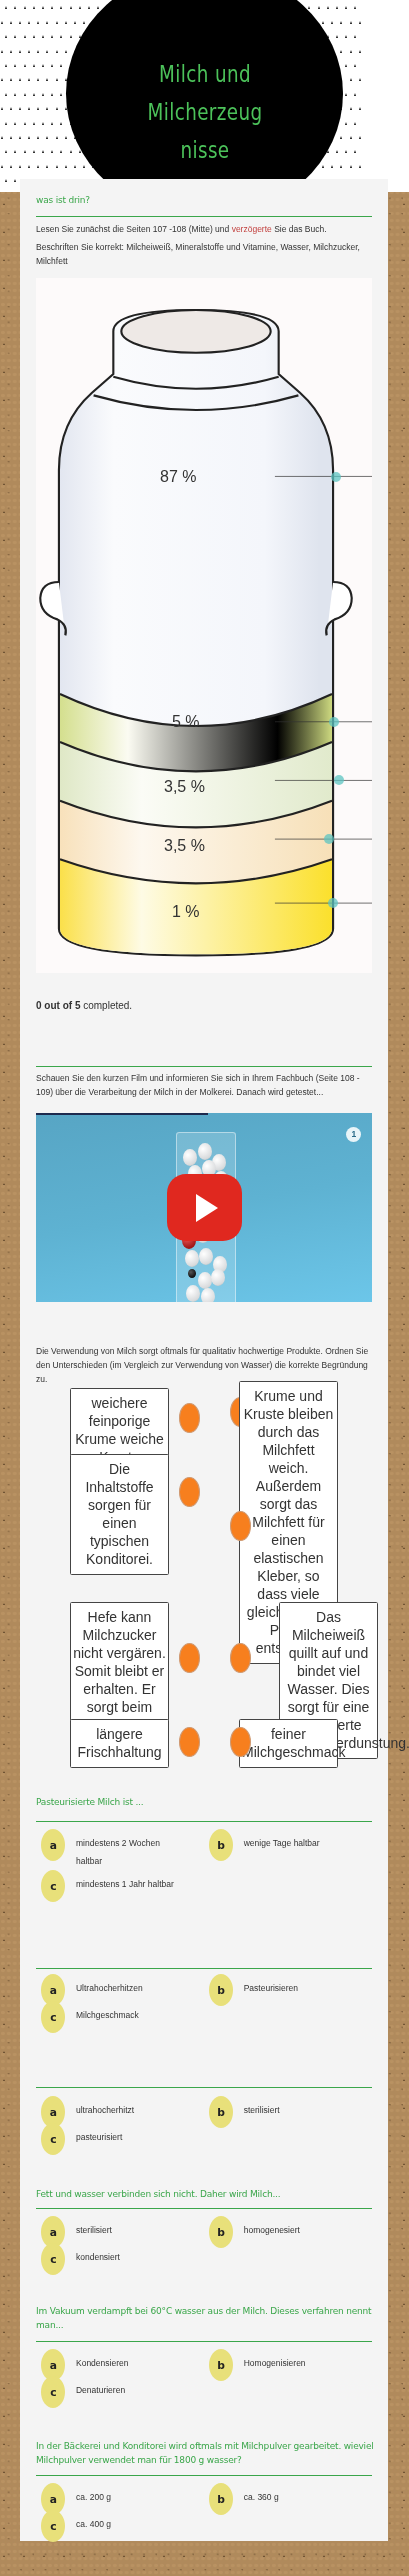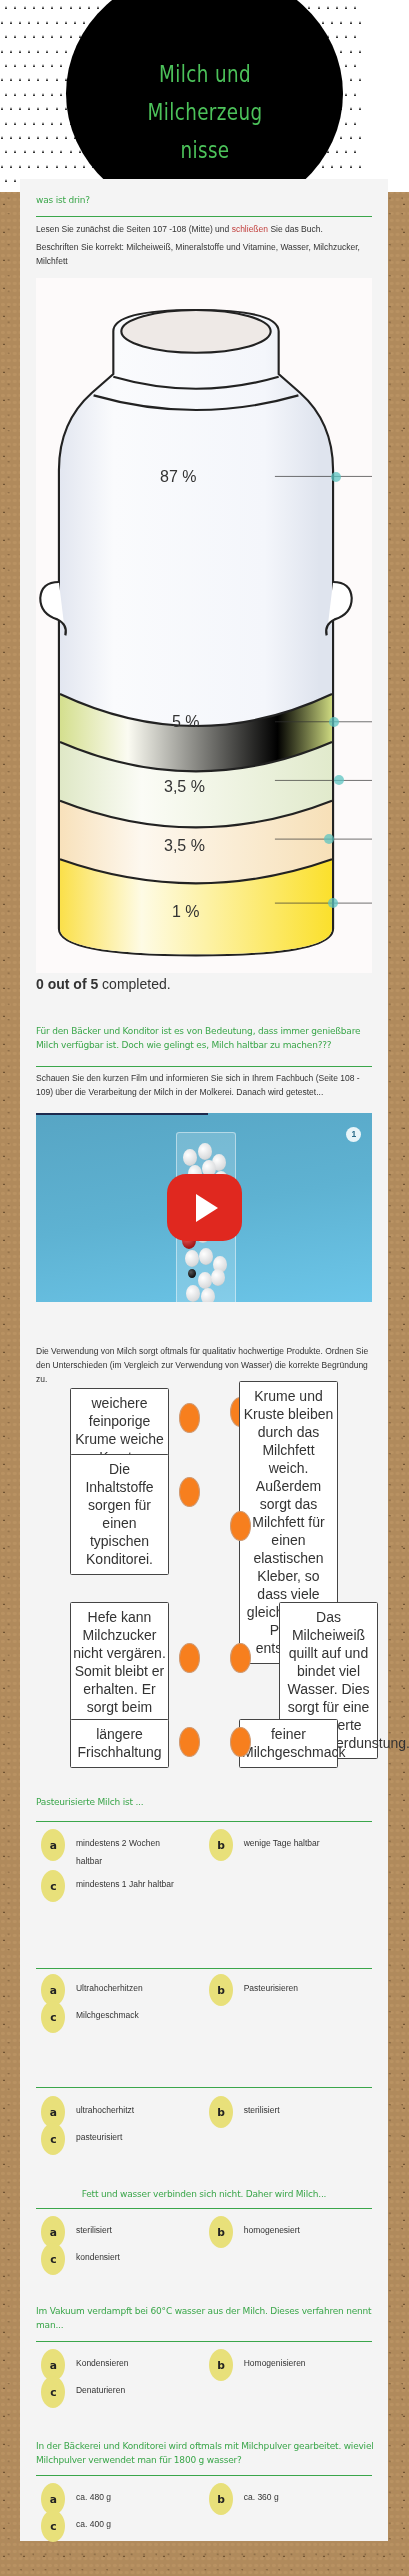--- a/index.html
+++ b/index.html
@@ -655,7 +655,7 @@
   <div class="section-title" style="top:14.4px;">was ist drin?</div>
   <div class="rule" style="top:37px;"></div>
   <div class="body-text" style="top:43px;">
-    <span>Lesen Sie zunächst die Seiten 107 -108 (Mitte) und </span><span class="red">schließen</span><span> Sie das Buch.</span>
+    <span>Lesen Sie zunächst die Seiten 107 -108 (Mitte) und </span><span class="red">verzögerte</span><span> Sie das Buch.</span>
   </div>
   <div class="body-text" style="top:61px;">Beschriften Sie korrekt: Milcheiweiß, Mineralstoffe und Vitamine, Wasser, Milchzucker, Milchfett</div>
 

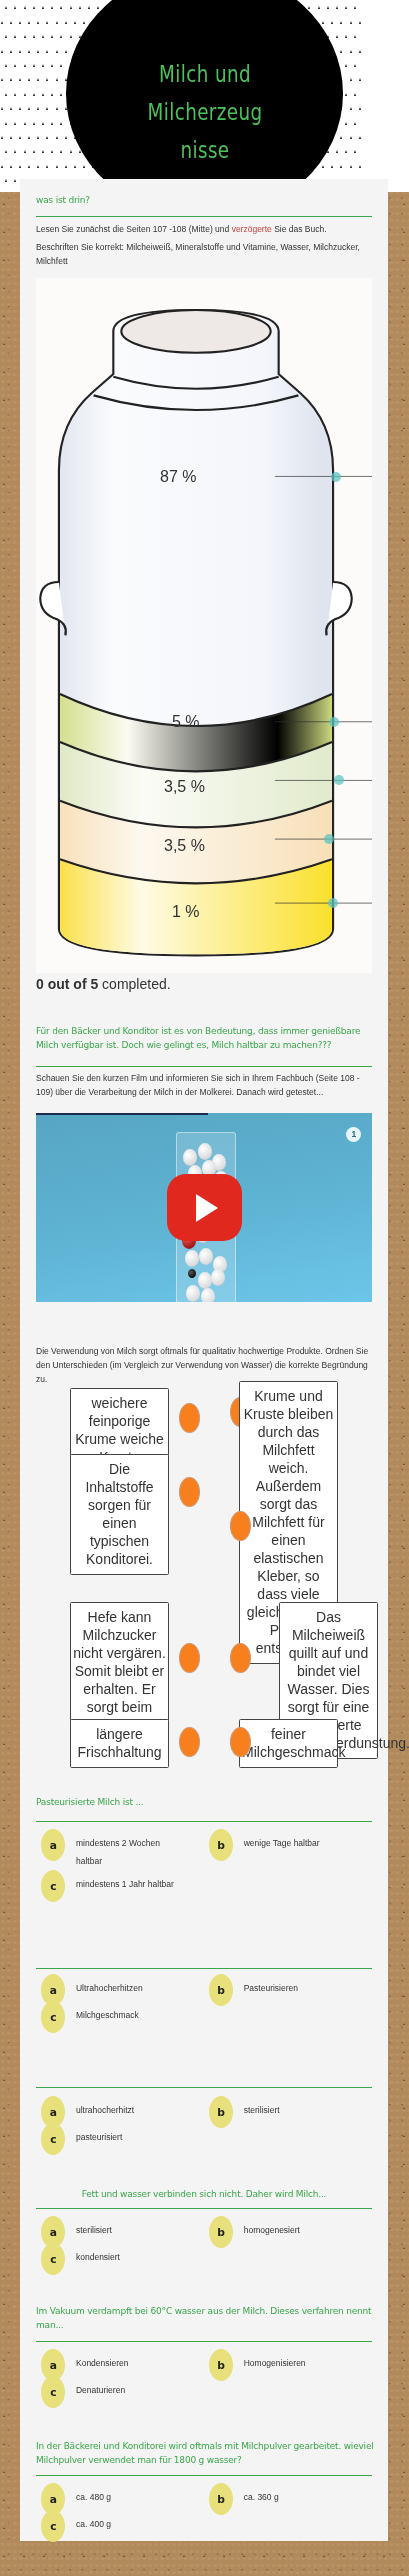--- a/index.html
+++ b/index.html
@@ -52,7 +52,7 @@
   .image-box {
     position:absolute; left:16px; width:336px; background:#fdfafa;
   }
-  .completion { position:absolute; left:16px; font-size:14px; color:#333; }
+  .completion { position:absolute; left:16px; font-size:10px; color:#333;margin-top:24px; }
   .completion b { font-weight:bold; }
   .video {
     position:absolute; left:16px; width:336px; height:219px;

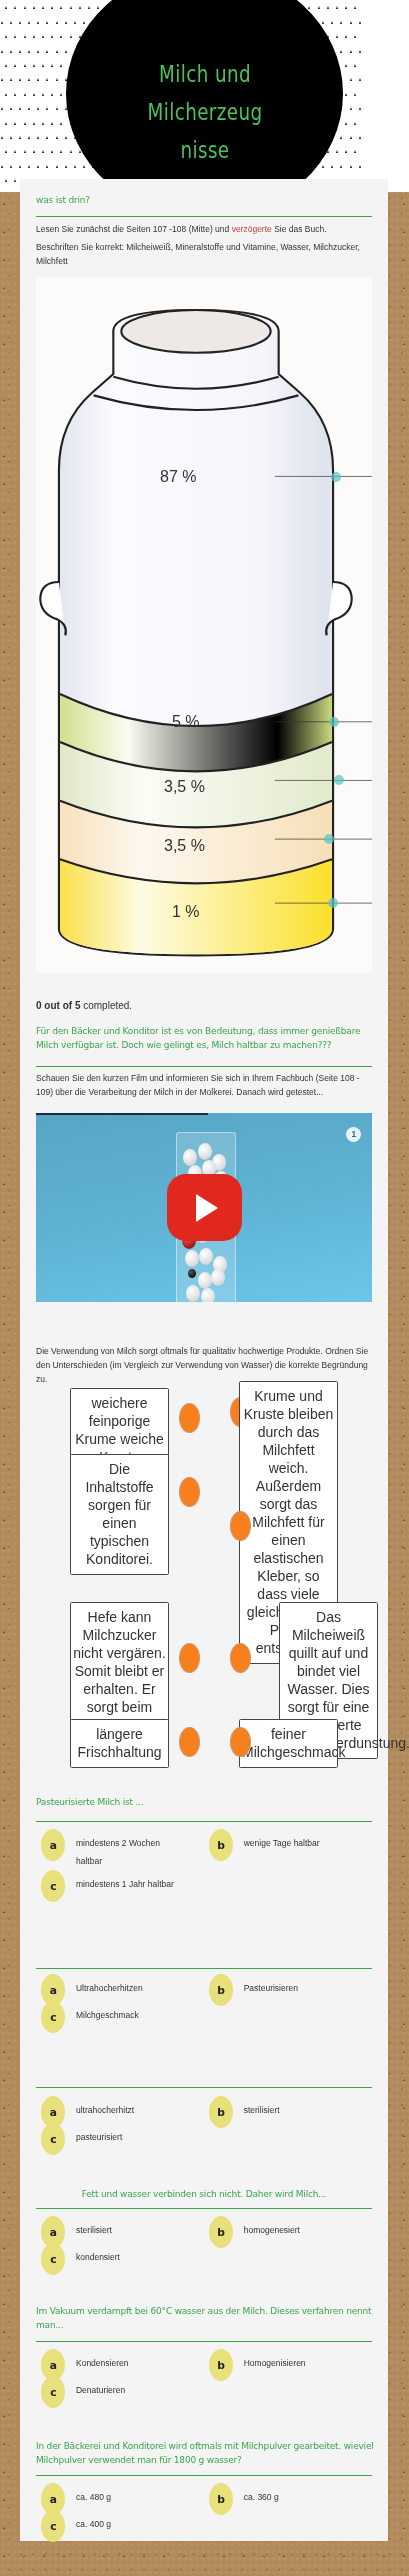--- a/index.html
+++ b/index.html
@@ -731,7 +731,6 @@
     <b>0 out of 5</b><span> completed.</span>
   </div>
 
-  <div class="section-title" style="top:845px;">Für den Bäcker und Konditor ist es von Bedeutung, dass immer genießbare Milch verfügbar ist. Doch wie gelingt es, Milch haltbar zu machen???</div>
   <div class="rule" style="top:887px;"></div>
   <div class="body-text" style="top:892px;">Schauen Sie den kurzen Film und informieren Sie sich in Ihrem Fachbuch (Seite 108 - 109) über die Verarbeitung der Milch in der Molkerei. Danach wird getestet...</div>
 

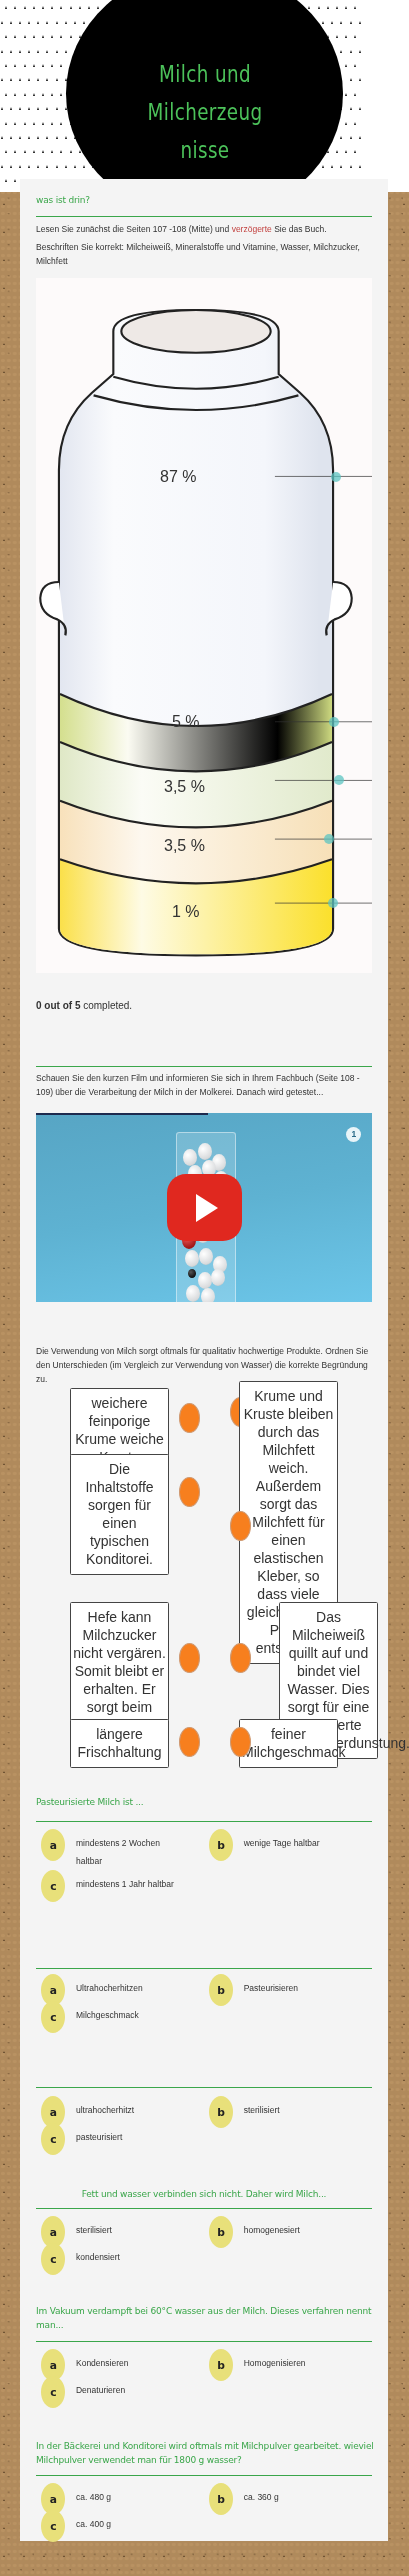--- a/index.html
+++ b/index.html
@@ -833,7 +833,7 @@
       </div>
   </div>
 
-  <div class="section-title" style="top:2008px;text-align:center;">Fett und wasser verbinden sich nicht. Daher wird Milch...</div>
+  <div class="section-title" style="top:2008px;">Fett und wasser verbinden sich nicht. Daher wird Milch...</div>
   <div class="rule" style="top:2029px;"></div>
   <div class="options" style="top:2037px;">
     <div class="option" style="left:5.3px;top:0;">

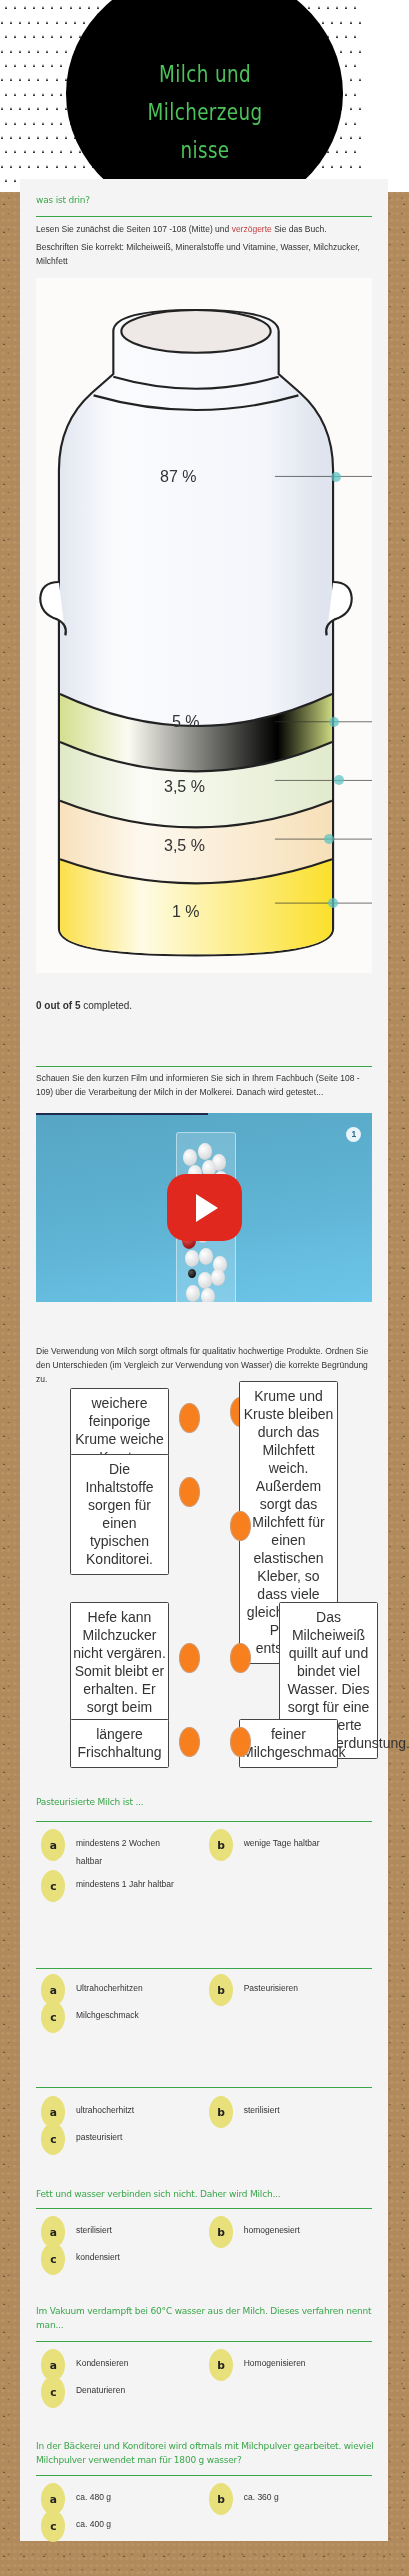--- a/index.html
+++ b/index.html
@@ -872,7 +872,7 @@
   <div class="options" style="top:2304px;">
     <div class="option" style="left:5.3px;top:0;">
         <div class="letter">a</div>
-        <div class="opt-text">ca. 480 g</div>
+        <div class="opt-text">ca. 200 g</div>
       </div>
     <div class="option" style="left:173px;top:0;">
         <div class="letter">b</div>

